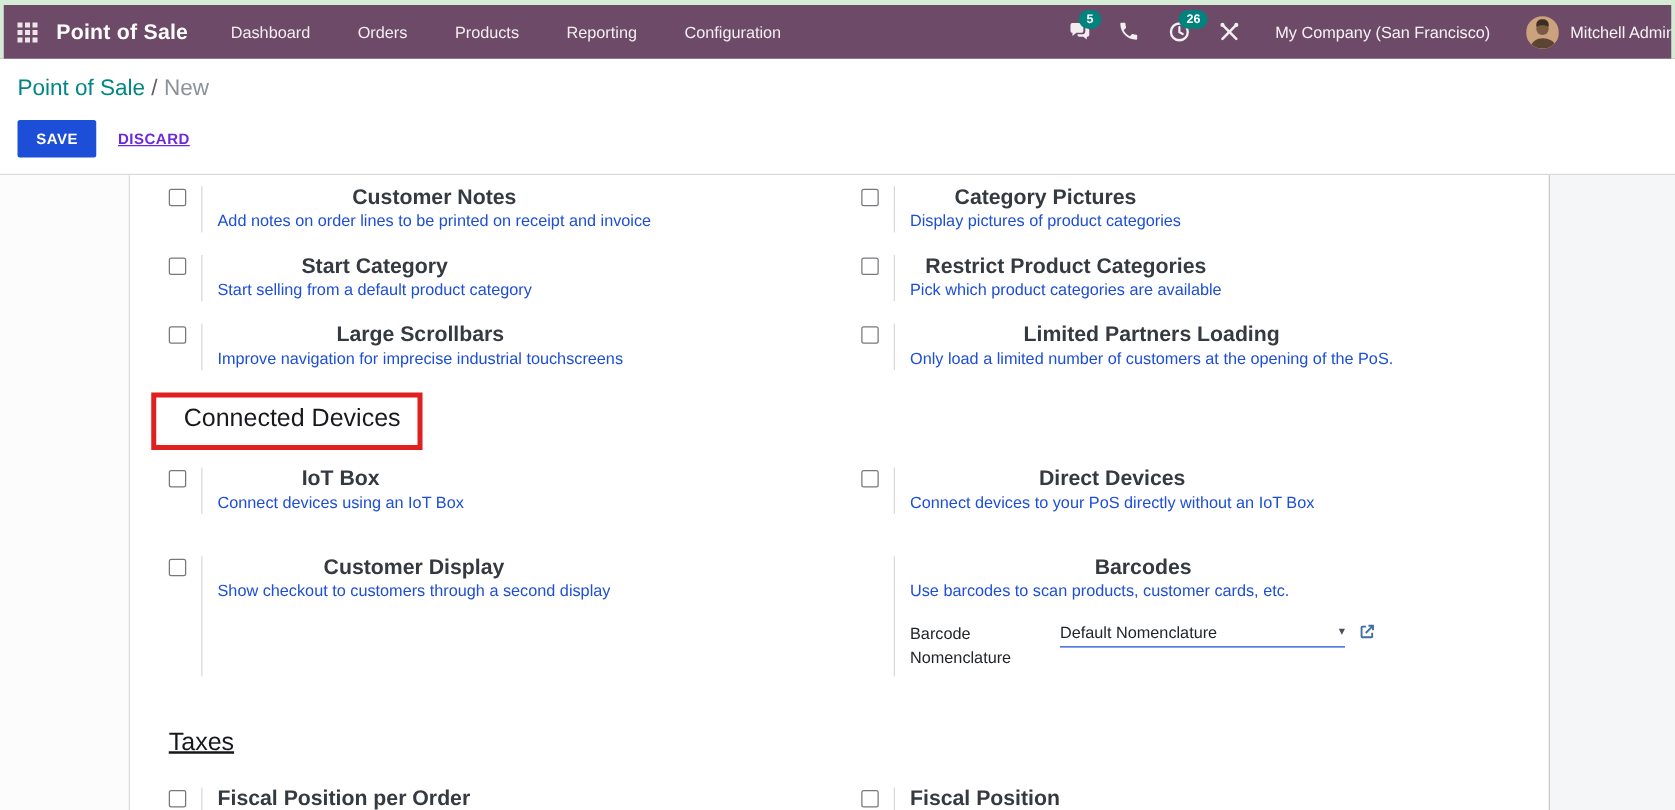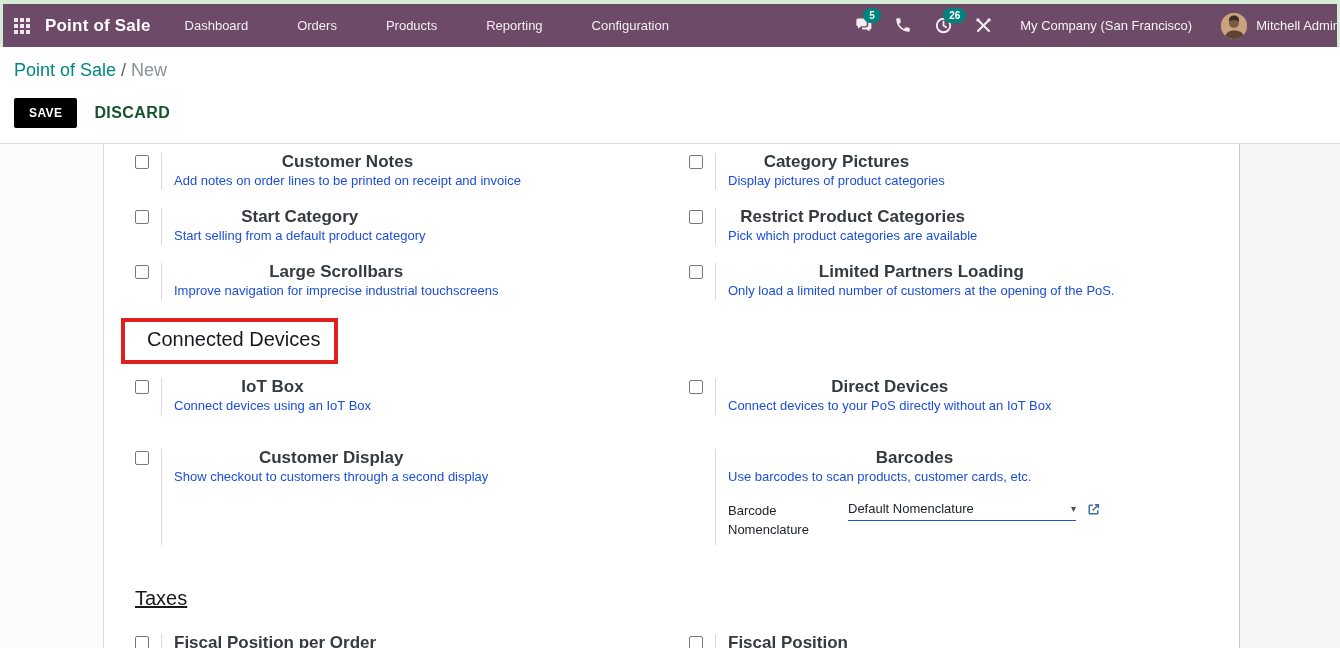--- a/index.html
+++ b/index.html
@@ -23,7 +23,7 @@
   .apps-icon { width:16px; height:16px; display:grid; grid-template-columns:repeat(3,4px); grid-auto-rows:4px; gap:2px; margin-right:15px; cursor:pointer; flex:none; }
   .apps-icon i { width:4px; height:4px; background:#ece5ea; }
   .app-name { font-size:17px; font-weight:bold; letter-spacing:.2px; margin-right:32px; cursor:pointer; }
-  .menu { display:flex; gap:45px; font-size:13px; color:#f2edf1; }
+  .menu { display:flex; gap:34px; font-size:13px; color:#f2edf1; }
   .menu-item { cursor:pointer; padding:4px 2px; }
   .top-right { margin-left:auto; display:flex; align-items:center; gap:21px; font-size:13px; }
   .icon-wrap { position:relative; width:19px; height:19px; cursor:pointer; flex:none; }

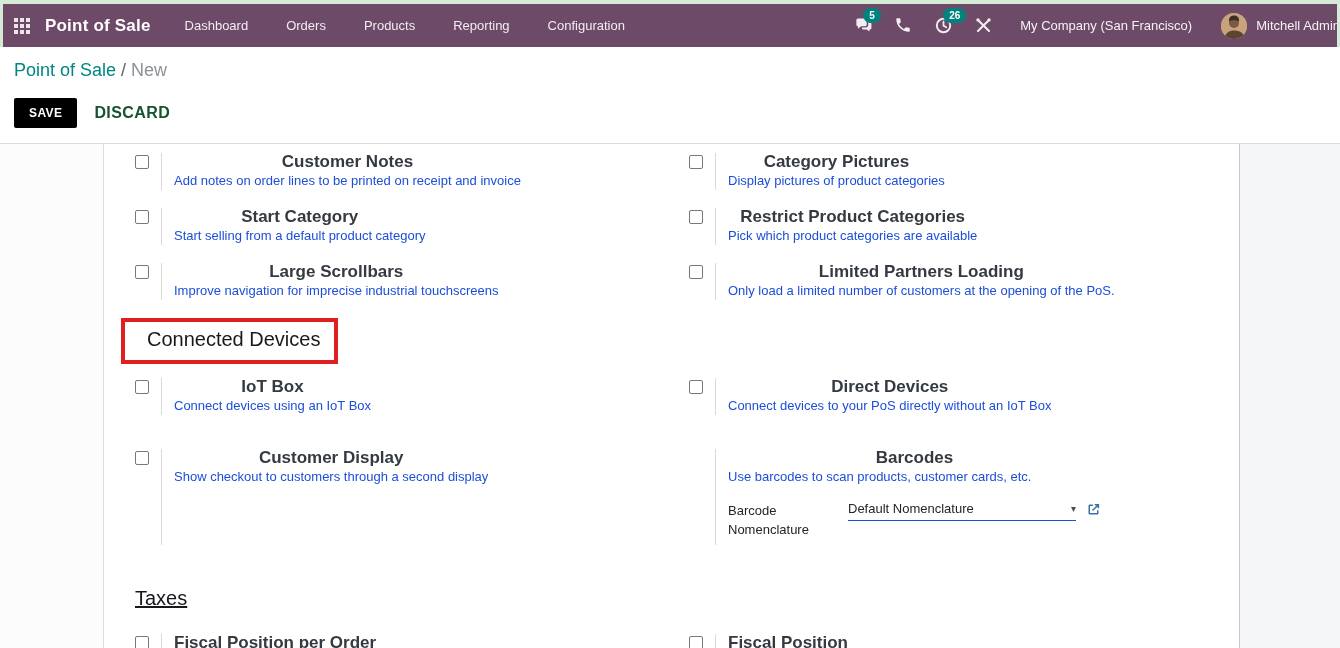--- a/index.html
+++ b/index.html
@@ -45,7 +45,7 @@
   .bc-current { color:#8b9298; }
   .btn-row { display:flex; align-items:center; gap:13px; margin-top:15px; padding-bottom:13px; }
   .btn-save {
-    background:#000000; color:#fff; border:none; border-radius:2px;
+    background:#1d4ed8; color:#fff; border:none; border-radius:2px;
     font-family:inherit; font-size:12px; font-weight:bold; letter-spacing:.4px;
     padding:8px 15px; cursor:pointer;
   }

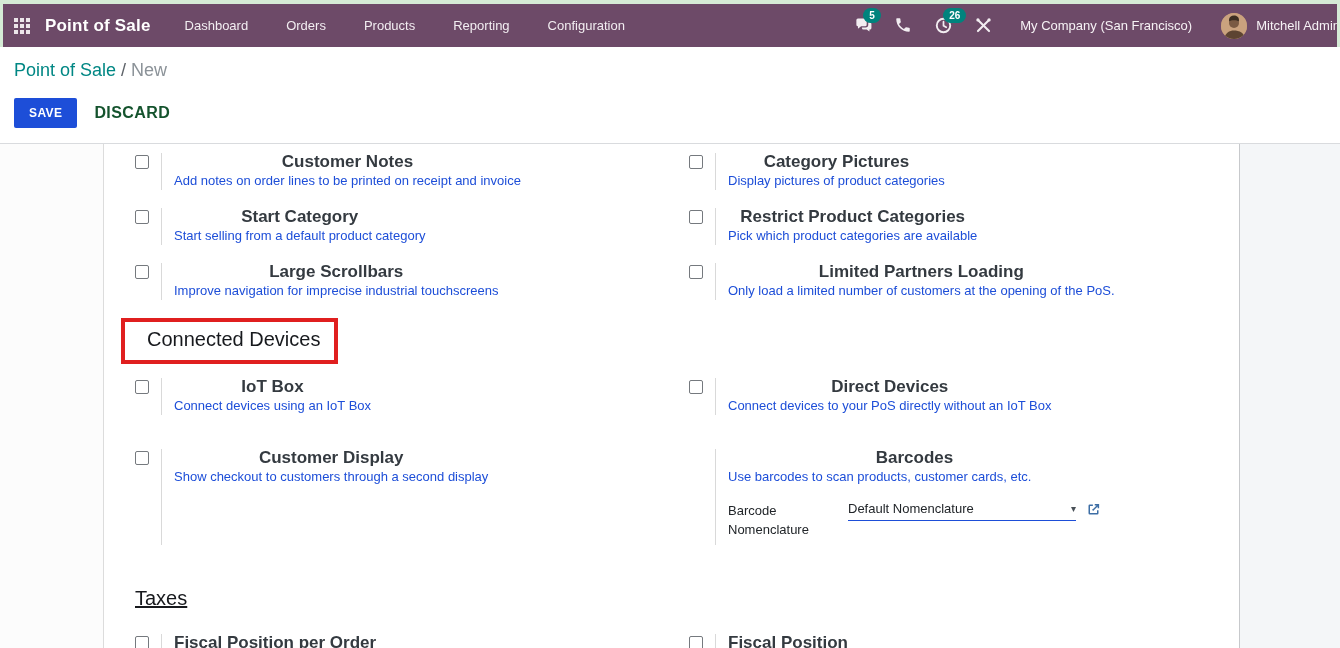--- a/index.html
+++ b/index.html
@@ -50,8 +50,8 @@
     padding:8px 15px; cursor:pointer;
   }
   .btn-discard {
-    background:none; border:none; color:#14532d; font-family:inherit;
-    font-size:16px; font-weight:bold; letter-spacing:.4px; padding:8px 4px; cursor:pointer;
+    background:none; border:none; color:#6d28d9; font-family:inherit;
+    font-size:12px; font-weight:bold; letter-spacing:.4px; padding:8px 4px; cursor:pointer;text-decoration:underline;
   }
 
   

